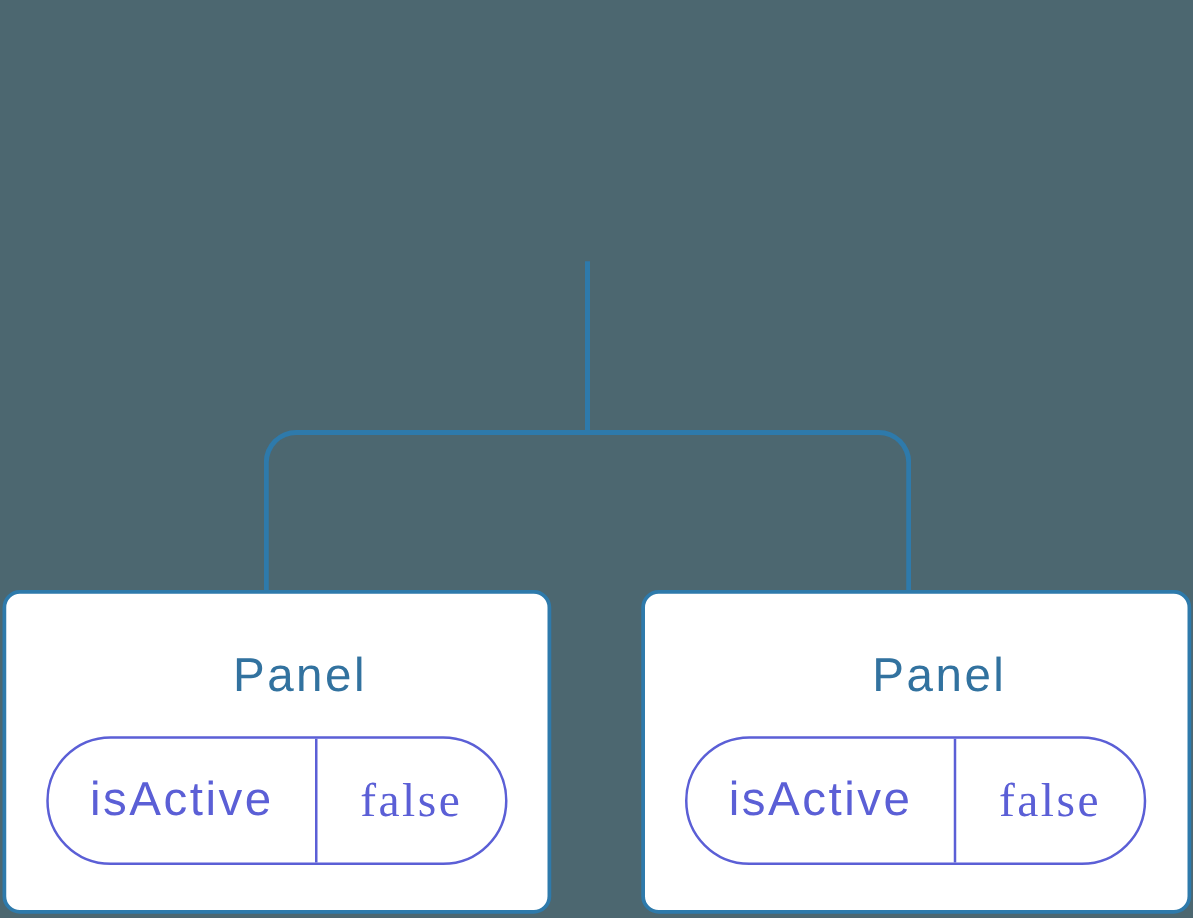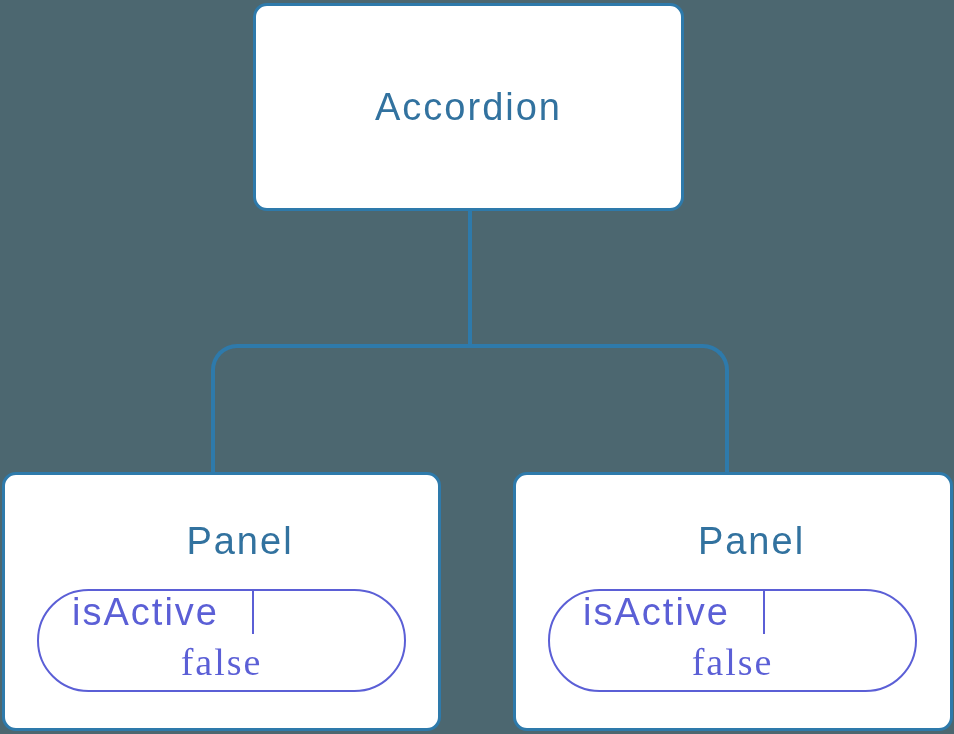--- a/index.html
+++ b/index.html
@@ -92,9 +92,6 @@
   <div class="stem"></div>
   <div class="branch"></div>
 
-  <div class="node node-root">
-    <span class="node-label">Accordion</span>
-  </div>
 
   <div class="node node-panel left">
     <div class="panel-title node-label">Panel</div>

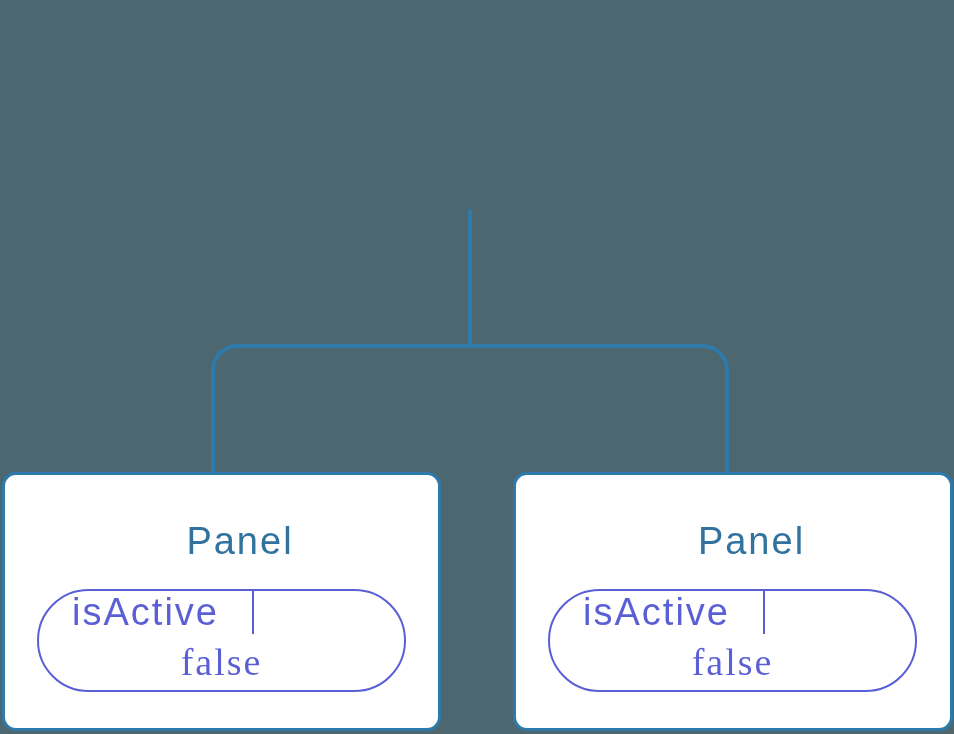--- a/index.html
+++ b/index.html
@@ -73,7 +73,6 @@
     color:var(--accent);
     font-size:38px;
     letter-spacing:2px;
-    flex-direction:column;
   }
   .pill-cell{
     display:flex;align-items:center;justify-content:center;

